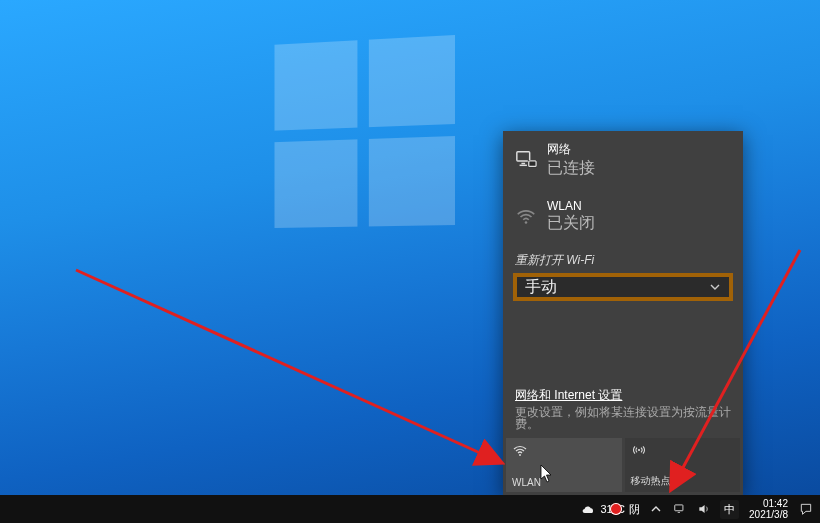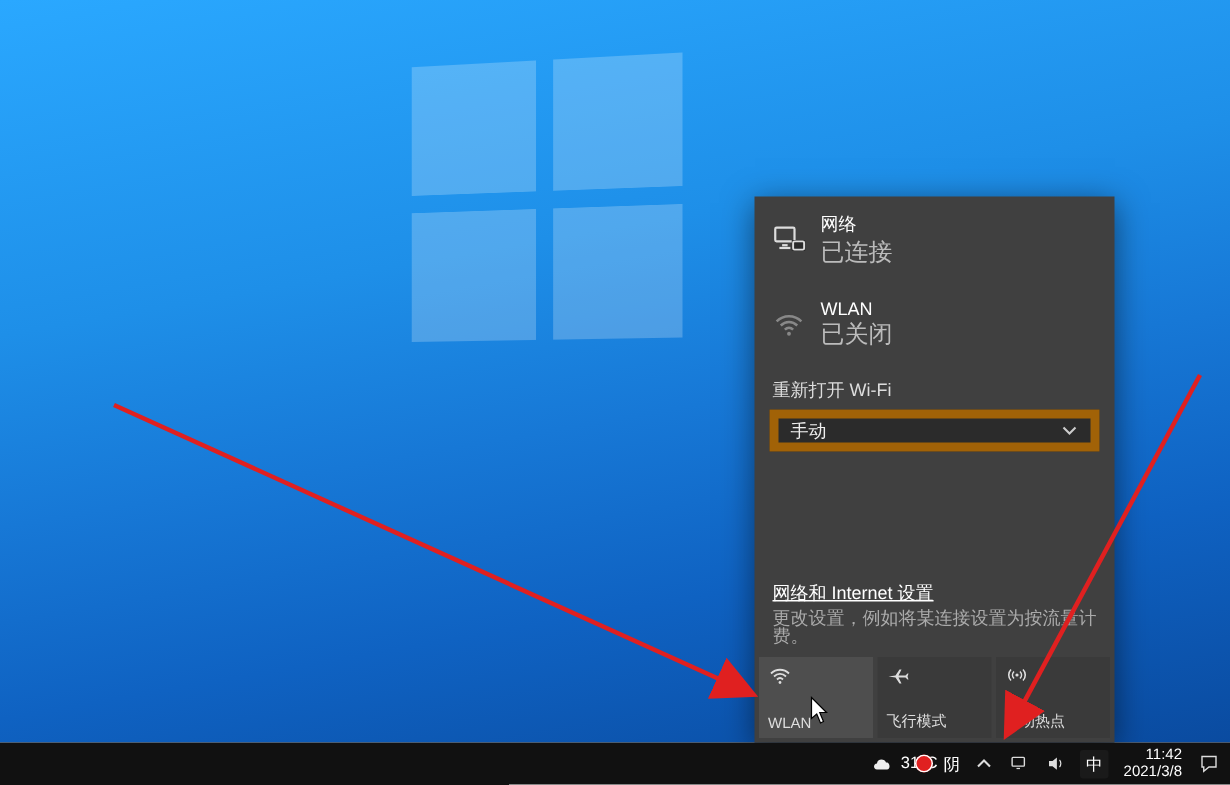--- a/index.html
+++ b/index.html
@@ -42,7 +42,7 @@
   .net-row .icon { width: 22px; height: 22px; fill: #ddd; }
   .net-row .title { font-size: 12px; color: #fff; }
   .net-row .sub { font-size: 16px; color: #bbb; }
-  .reopen-label { padding: 8px 12px 4px; font-size: 12px; color: #ddd; }
+  .reopen-label { padding: 8px 12px 4px; font-size: 12px; color: #ddd; font-style: italic; }
   .dropdown {
     margin: 0 10px; height: 28px; border: 6px solid #a16207; background: #2b2b2b;
     display: flex; align-items: center; justify-content: space-between;

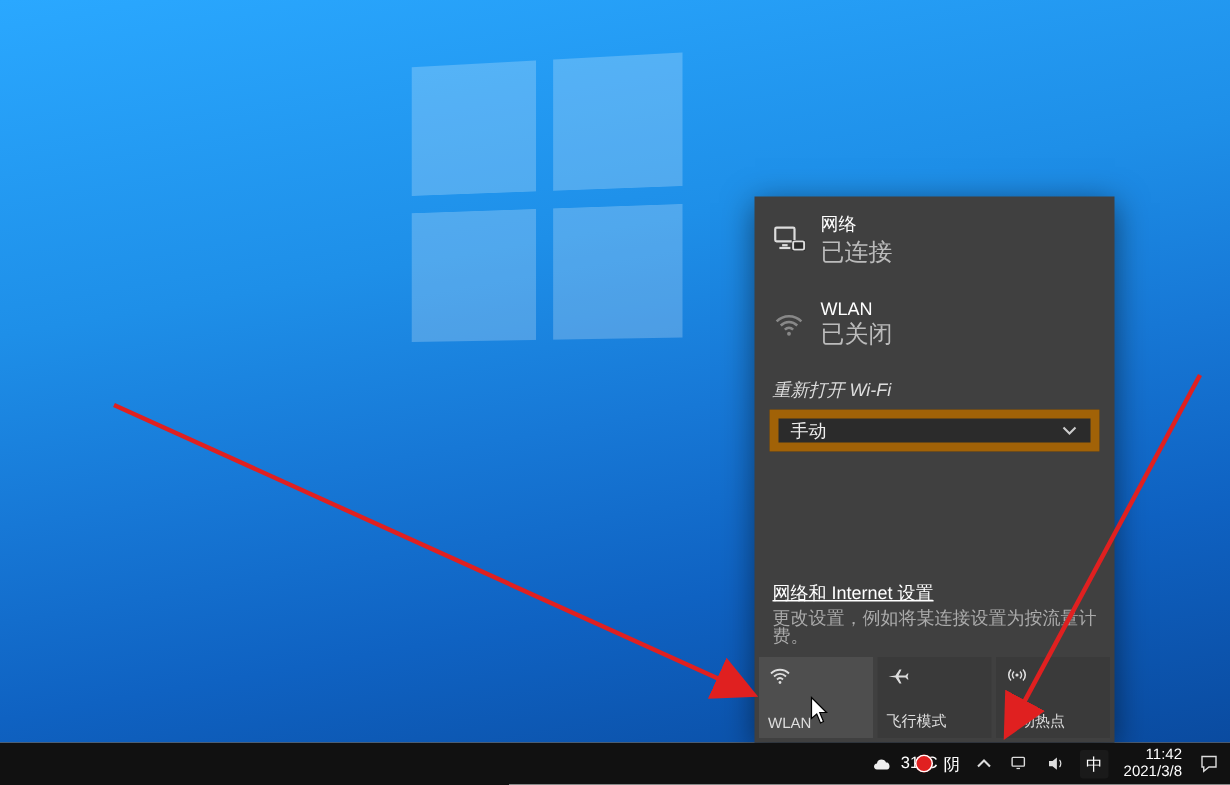--- a/index.html
+++ b/index.html
@@ -44,9 +44,9 @@
   .net-row .sub { font-size: 16px; color: #bbb; }
   .reopen-label { padding: 8px 12px 4px; font-size: 12px; color: #ddd; font-style: italic; }
   .dropdown {
-    margin: 0 10px; height: 28px; border: 6px solid #a16207; background: #2b2b2b;
+    margin: 0 10px; height: 28px; border: 4px solid #a16207; background: #2b2b2b;
     display: flex; align-items: center; justify-content: space-between;
-    padding: 0 8px; color: #eee; font-size: 12px;
+    padding: 0 8px; color: #eee; font-size: 16px;
   }
   .spacer { flex: 1; }
   .settings-block { padding: 4px 12px 8px; }

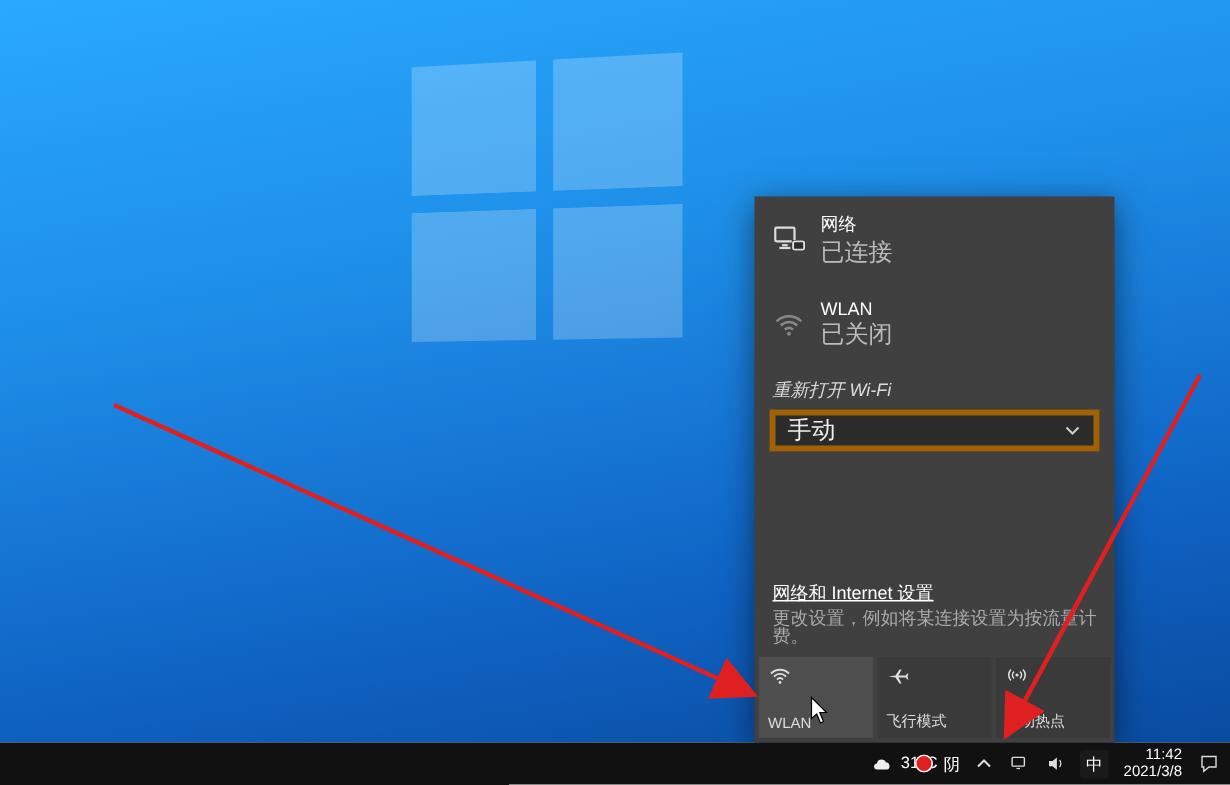--- a/index.html
+++ b/index.html
@@ -141,12 +141,6 @@
     </div>
     <div class="tile">
       <svg class="ticon" viewBox="0 0 24 24">
-        <path d="M2 12 L9 11 L13 5 L15 5 L12 11 L19 11 L21 9 L22 9 L21 12 L22 15 L21 15 L19 13 L12 13 L15 19 L13 19 L9 13 L2 12 Z" fill="#ddd"></path>
-      </svg>
-      <span>飞行模式</span>
-    </div>
-    <div class="tile">
-      <svg class="ticon" viewBox="0 0 24 24">
         <path d="M6 16 C3 13 3 8 6 5" fill="none" stroke="#ddd" stroke-width="1.6"></path>
         <path d="M18 16 C21 13 21 8 18 5" fill="none" stroke="#ddd" stroke-width="1.6"></path>
         <path d="M9 14 C7 12 7 9 9 7" fill="none" stroke="#ddd" stroke-width="1.6"></path>

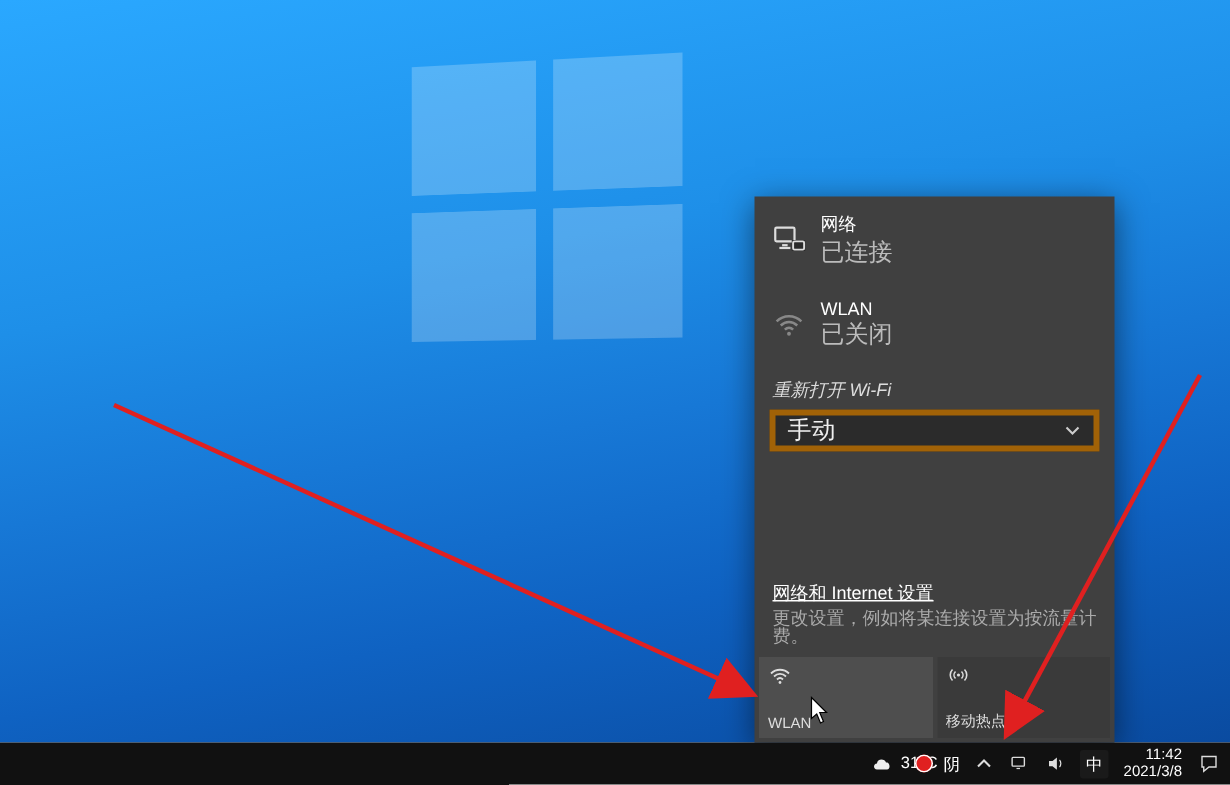--- a/index.html
+++ b/index.html
@@ -183,7 +183,7 @@
       <span>中</span>
     </div>
     <div class="clock">
-      <div>11:42</div>
+      <div>01:42</div>
       <div>2021/3/8</div>
     </div>
     <div class="icon">

